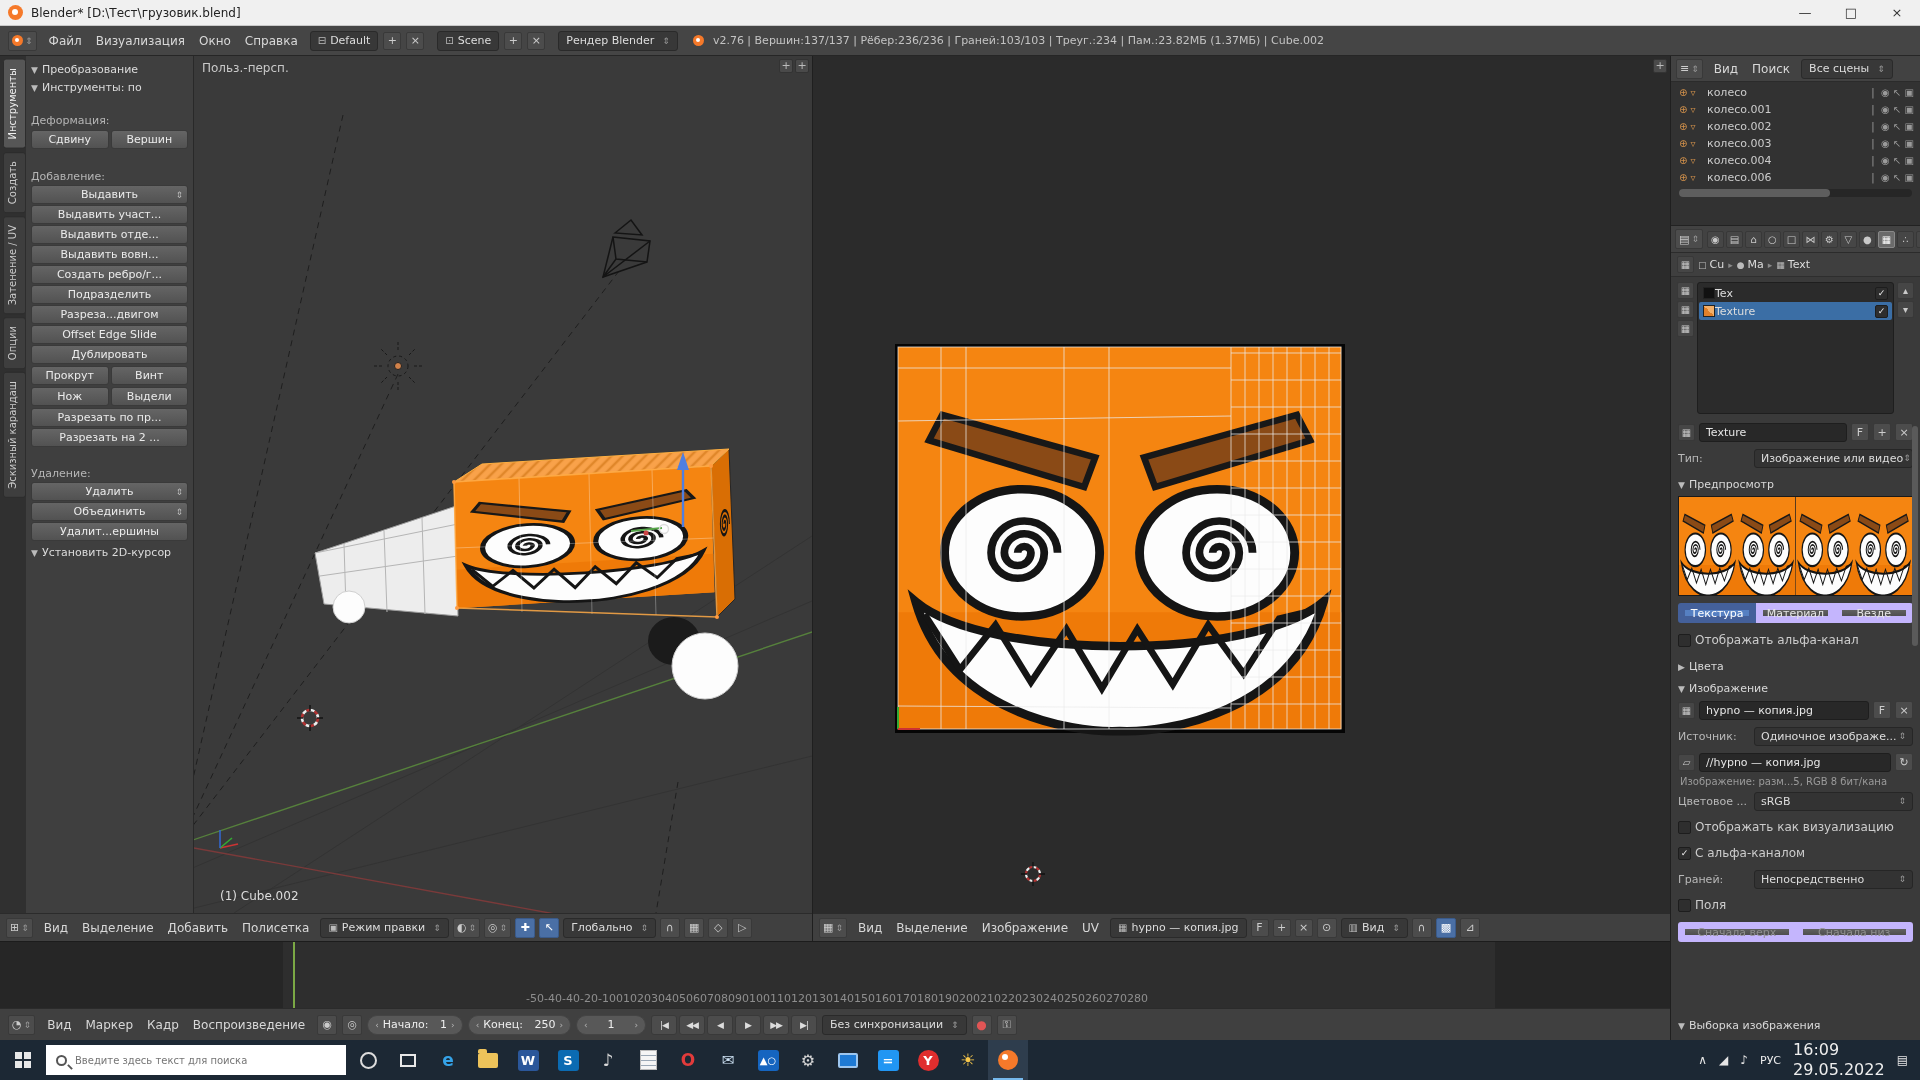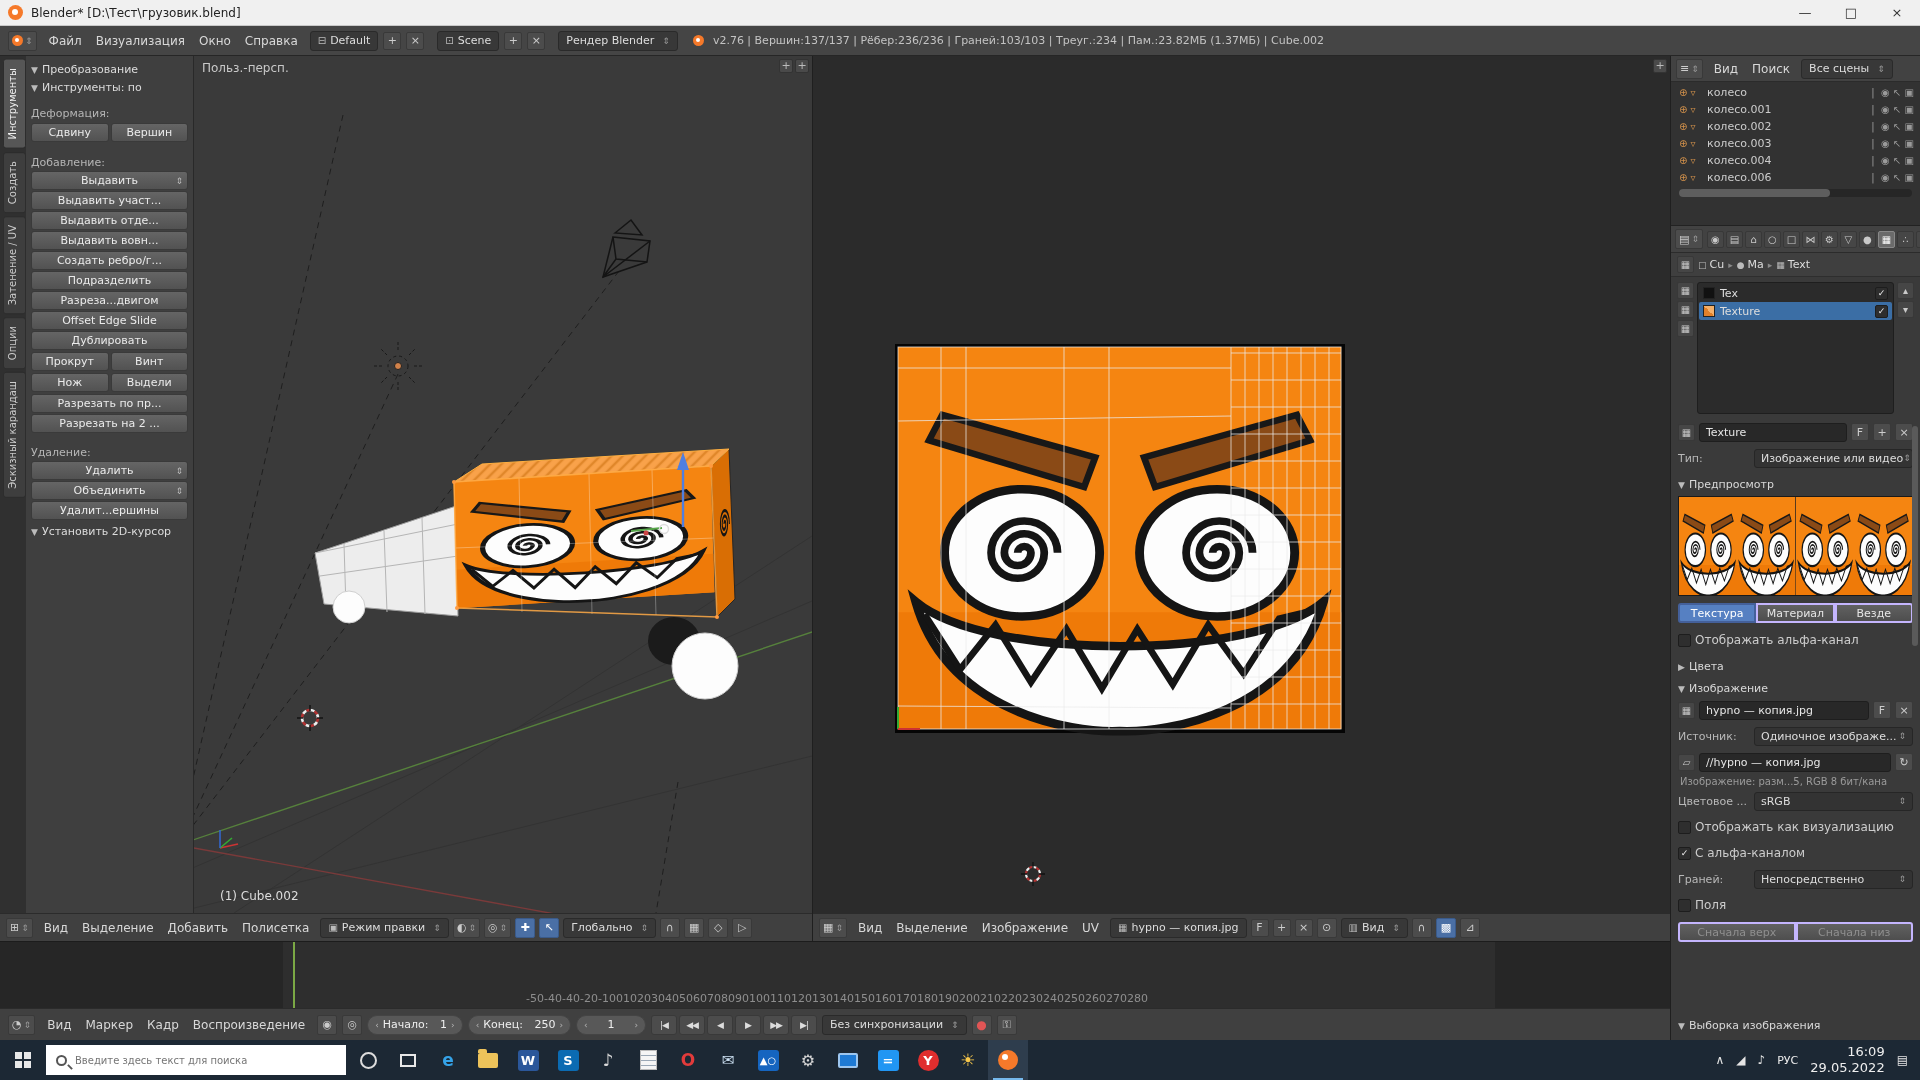--- a/index.html
+++ b/index.html
@@ -36,7 +36,7 @@
 .vtab:first-child{background:#565656;color:#f0f0f0}
 .toolshelf{position:absolute;left:26px;top:0;width:168px;bottom:28px;background:#3f3f3f;border-right:1px solid #292929;padding:2px 5px;overflow:hidden}
 .shelf-h{color:#dcdcdc;font-size:11px;margin:5px 0 3px;display:flex;align-items:center}
-.shelf-label{font-size:11px;color:#b5b5b5;margin:13px 0 2px}
+.shelf-label{font-size:11px;color:#b5b5b5;margin:20px 0 2px}
 .tbtn{display:block;position:relative;width:100%;height:19px;line-height:17px;text-align:center;background:linear-gradient(#656565,#525252);border:1px solid #3a3a3a;border-radius:3px;color:#ebebeb;font-size:11px;margin:1px 0;white-space:nowrap;overflow:hidden}
 .btnrow{display:flex;gap:2px}
 .btnrow .tbtn{flex:1}

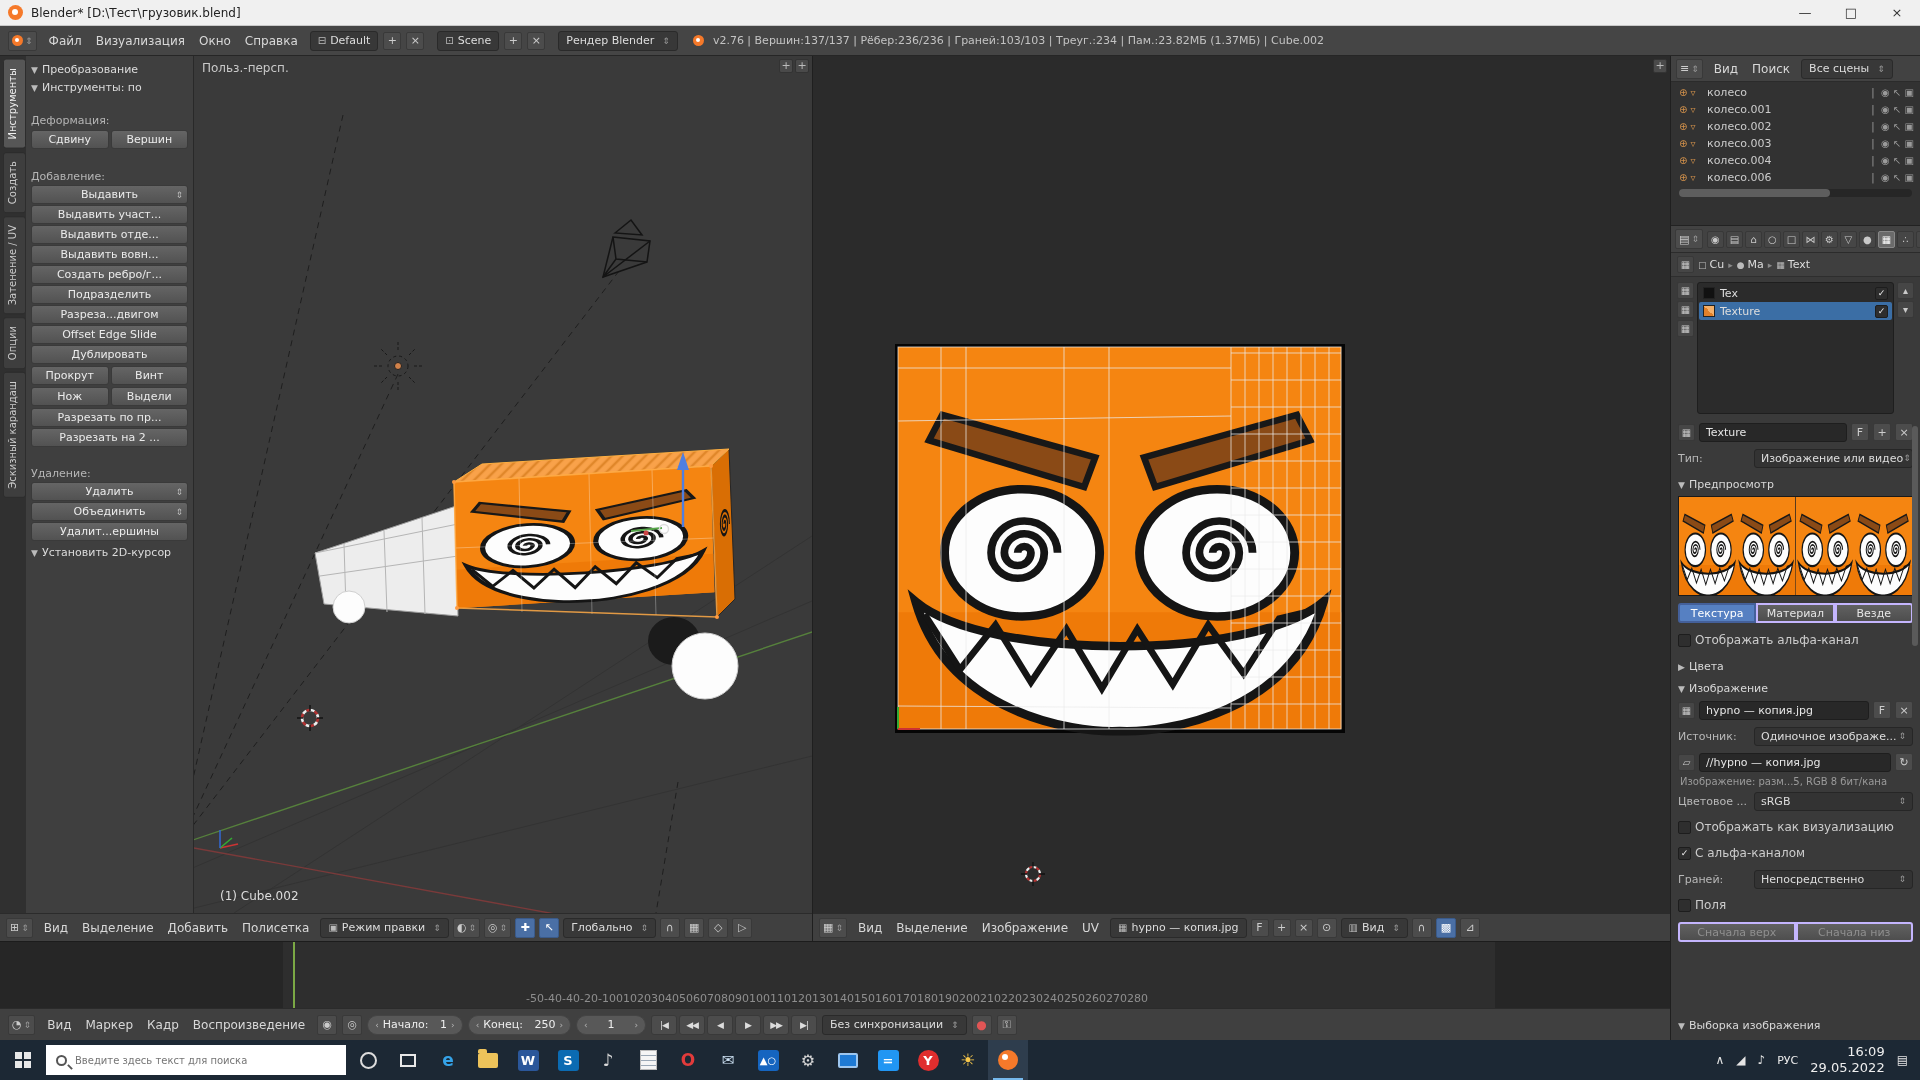--- a/index.html
+++ b/index.html
@@ -82,7 +82,7 @@
 .slotwrap{display:flex;gap:3px;margin:5px 6px}
 .slotside,.slotcol{display:flex;flex-direction:column;gap:2px}
 .slotlist{flex:1;background:#2b2b2b;border:1px solid #1e1e1e;border-radius:3px;height:132px;overflow:hidden;padding:1px}
-.slotrow{display:flex;align-items:center;gap:5px;padding:0 4px;height:18px;font-size:11px;color:#ddd}
+.slotrow{display:flex;align-items:center;padding:0 4px;height:18px;font-size:11px;color:#ddd}
 .slotrow.sel{background:#3b6ea5;border-radius:2px}
 .sicon{width:12px;height:12px;border:1px solid #222;flex:none}
 .sicon.dark{background:#111}

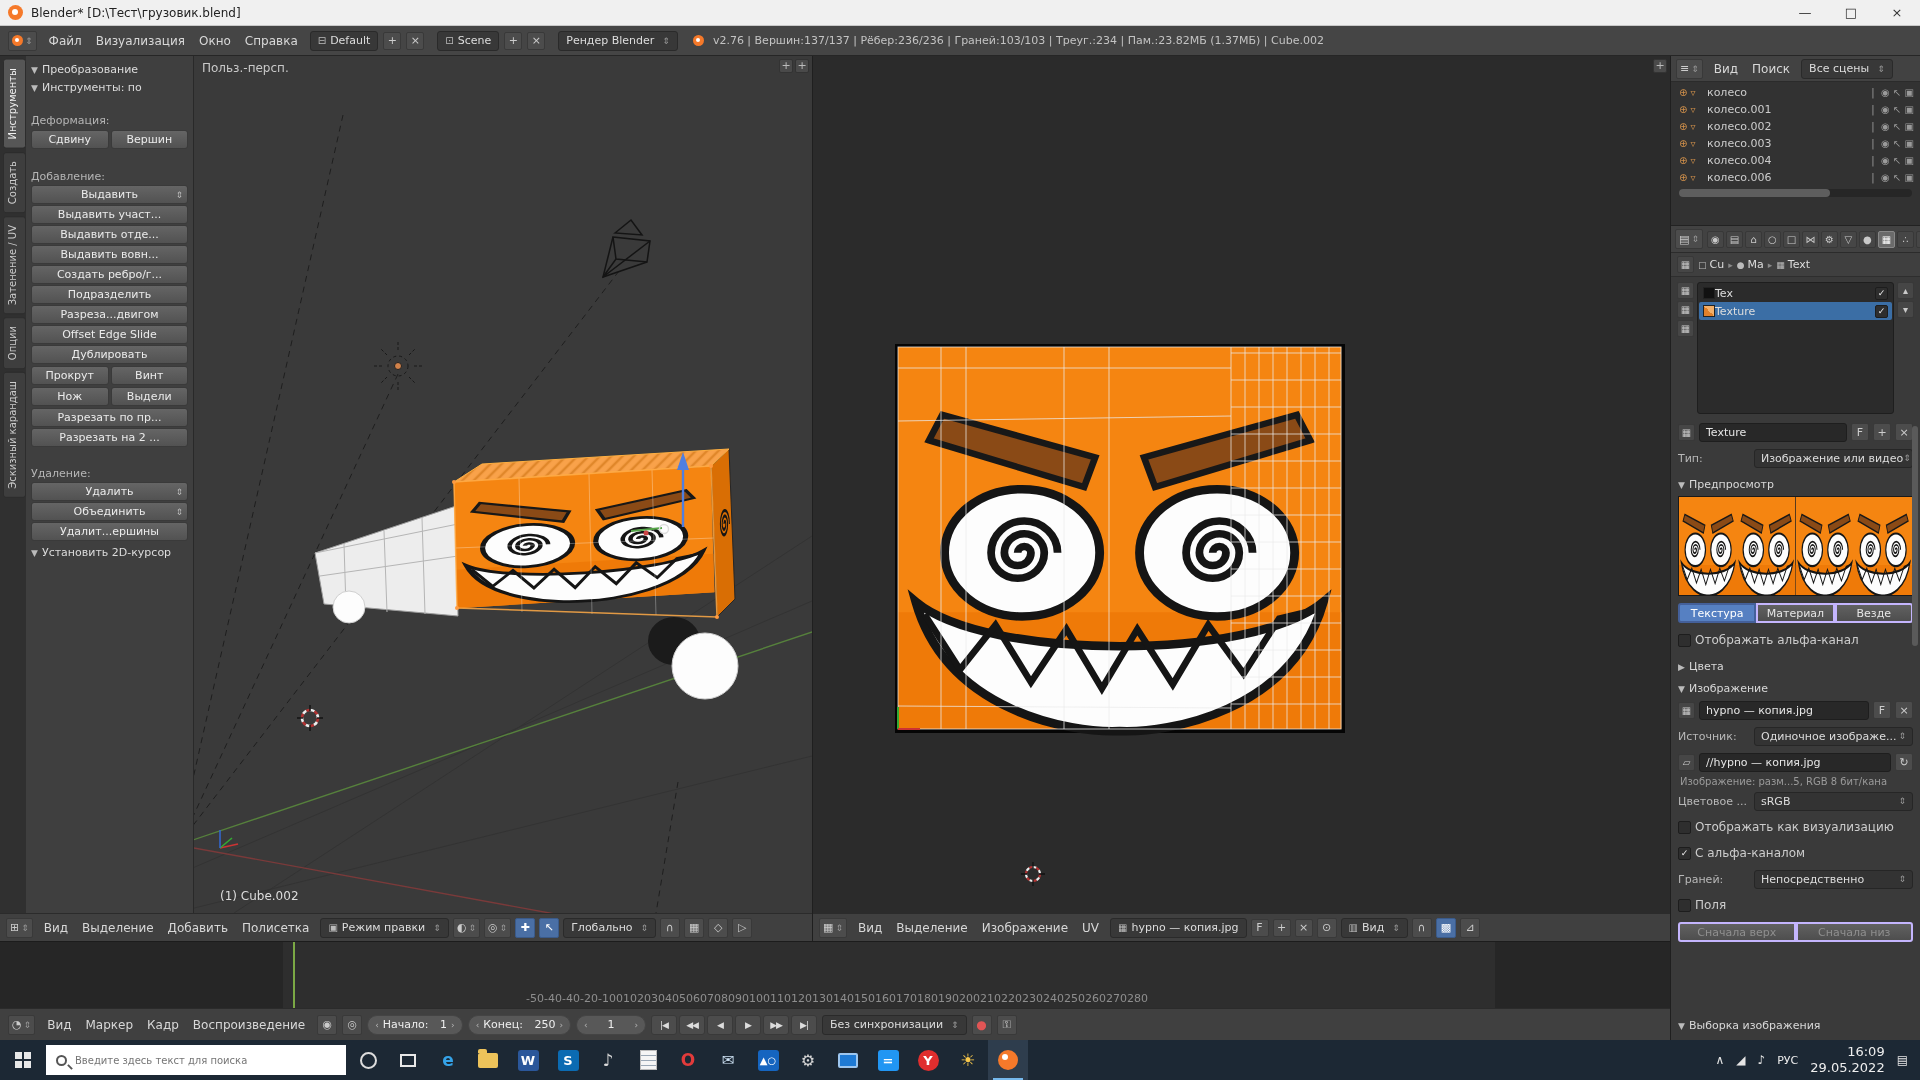--- a/index.html
+++ b/index.html
@@ -98,7 +98,7 @@
 .preview{margin:3px 7px;height:100px;background:#222;border:1px solid #1a1a1a;display:flex;overflow:hidden}
 .preview svg{flex:1;height:100%}
 .toggle3{display:flex;margin:4px 7px}
-.toggle3 span{flex:1;height:20px;display:flex;align-items:center;justify-content:center;background:linear-gradient(#616161,#4e4e4e);border:2px solid #c4b5fd;font-size:11px;color:#e5e5e5}
+.toggle3 span{flex:1;height:20px;display:flex;align-items:center;justify-content:center;background:linear-gradient(#616161,#4e4e4e);border:7px solid #c4b5fd;font-size:11px;color:#e5e5e5}
 .toggle3 span:first-child{border-radius:3px 0 0 3px}
 .toggle3 span:last-child{border-radius:0 3px 3px 0}
 .toggle3 span.on{background:#5680c2;color:#fff;border-color:#44609a}

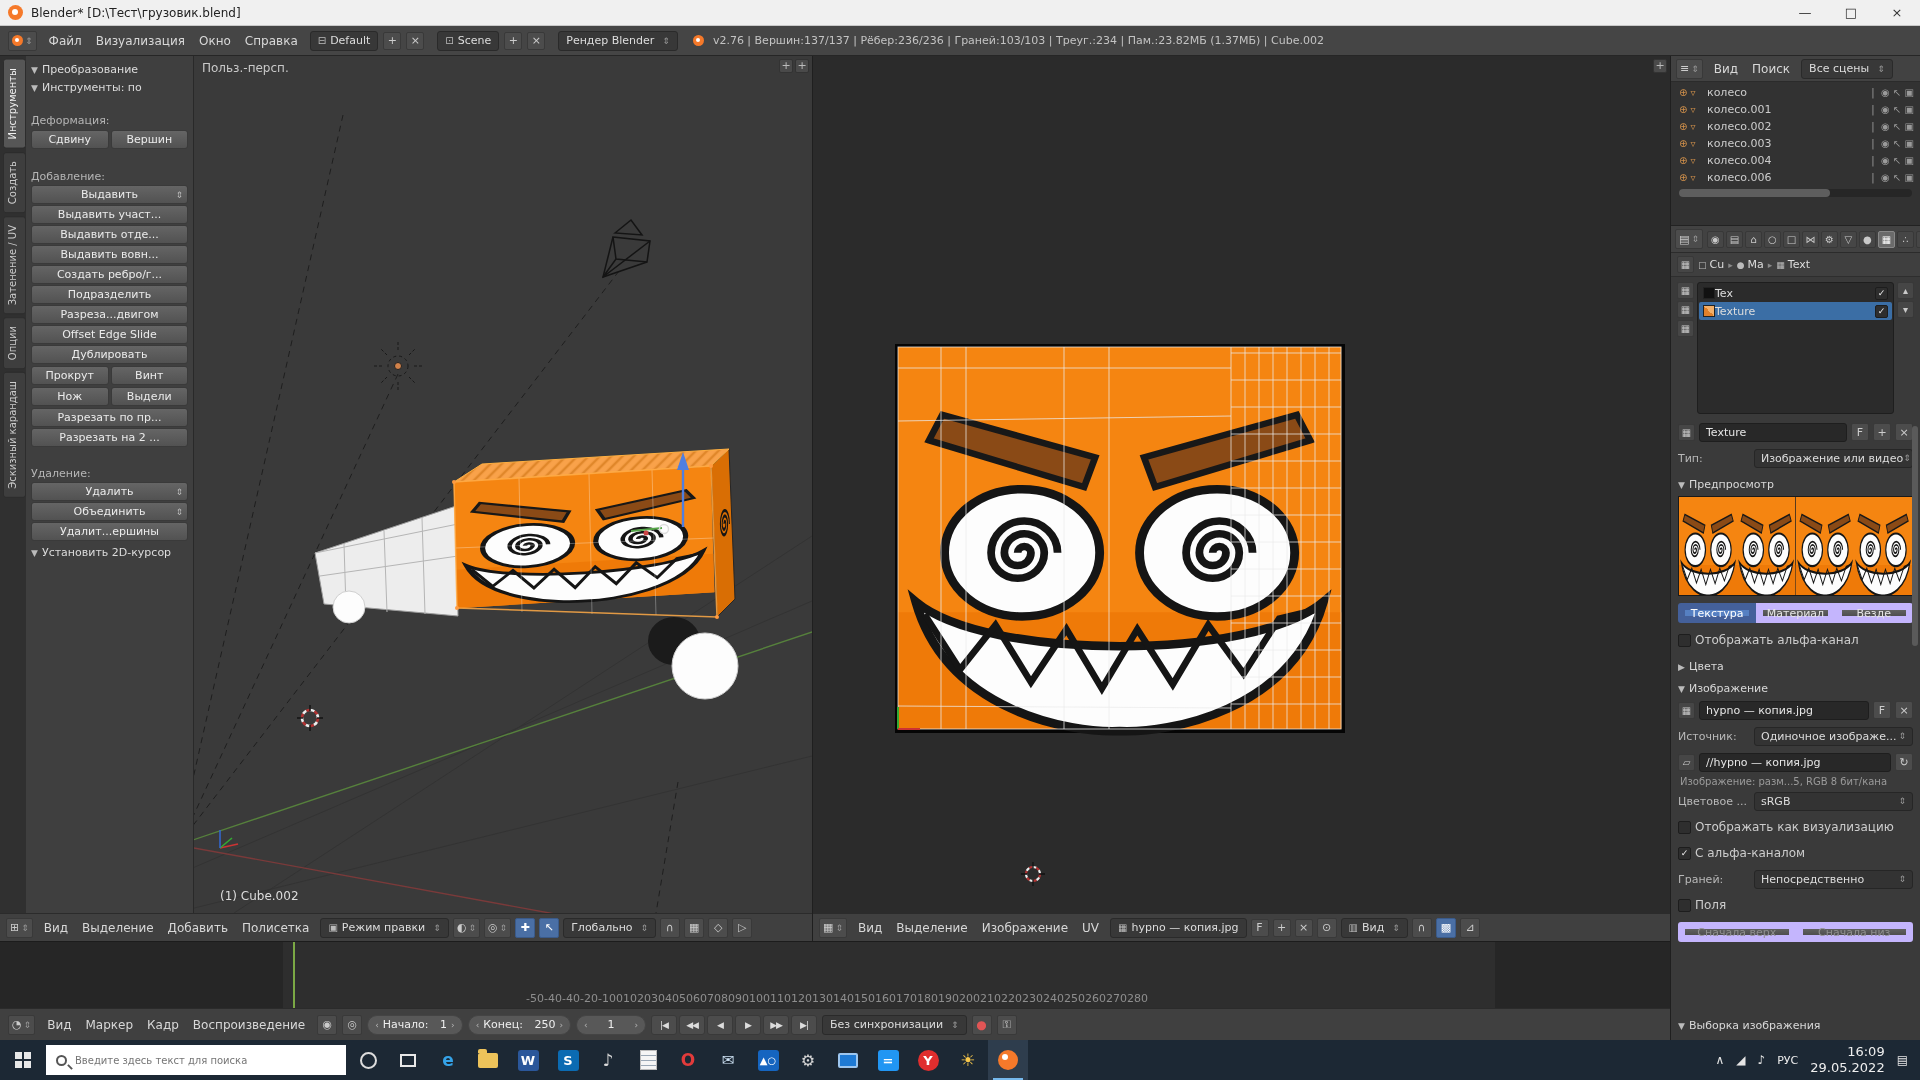--- a/index.html
+++ b/index.html
@@ -128,7 +128,7 @@
 .monit{width:20px;height:15px;background:#1e7ad4;border:2px solid #9cc6ef;border-radius:2px}
 .tray{margin-left:auto;display:flex;align-items:center;gap:12px;padding-right:12px;font-size:11px}
 .tray .tico{color:#e5e5e5;font-size:12px}
-.clock{text-align:right;line-height:1.25;font-size:13px}
+.clock{text-align:left;line-height:1.25;font-size:16px}
 </style>
 </head>
 <body>

